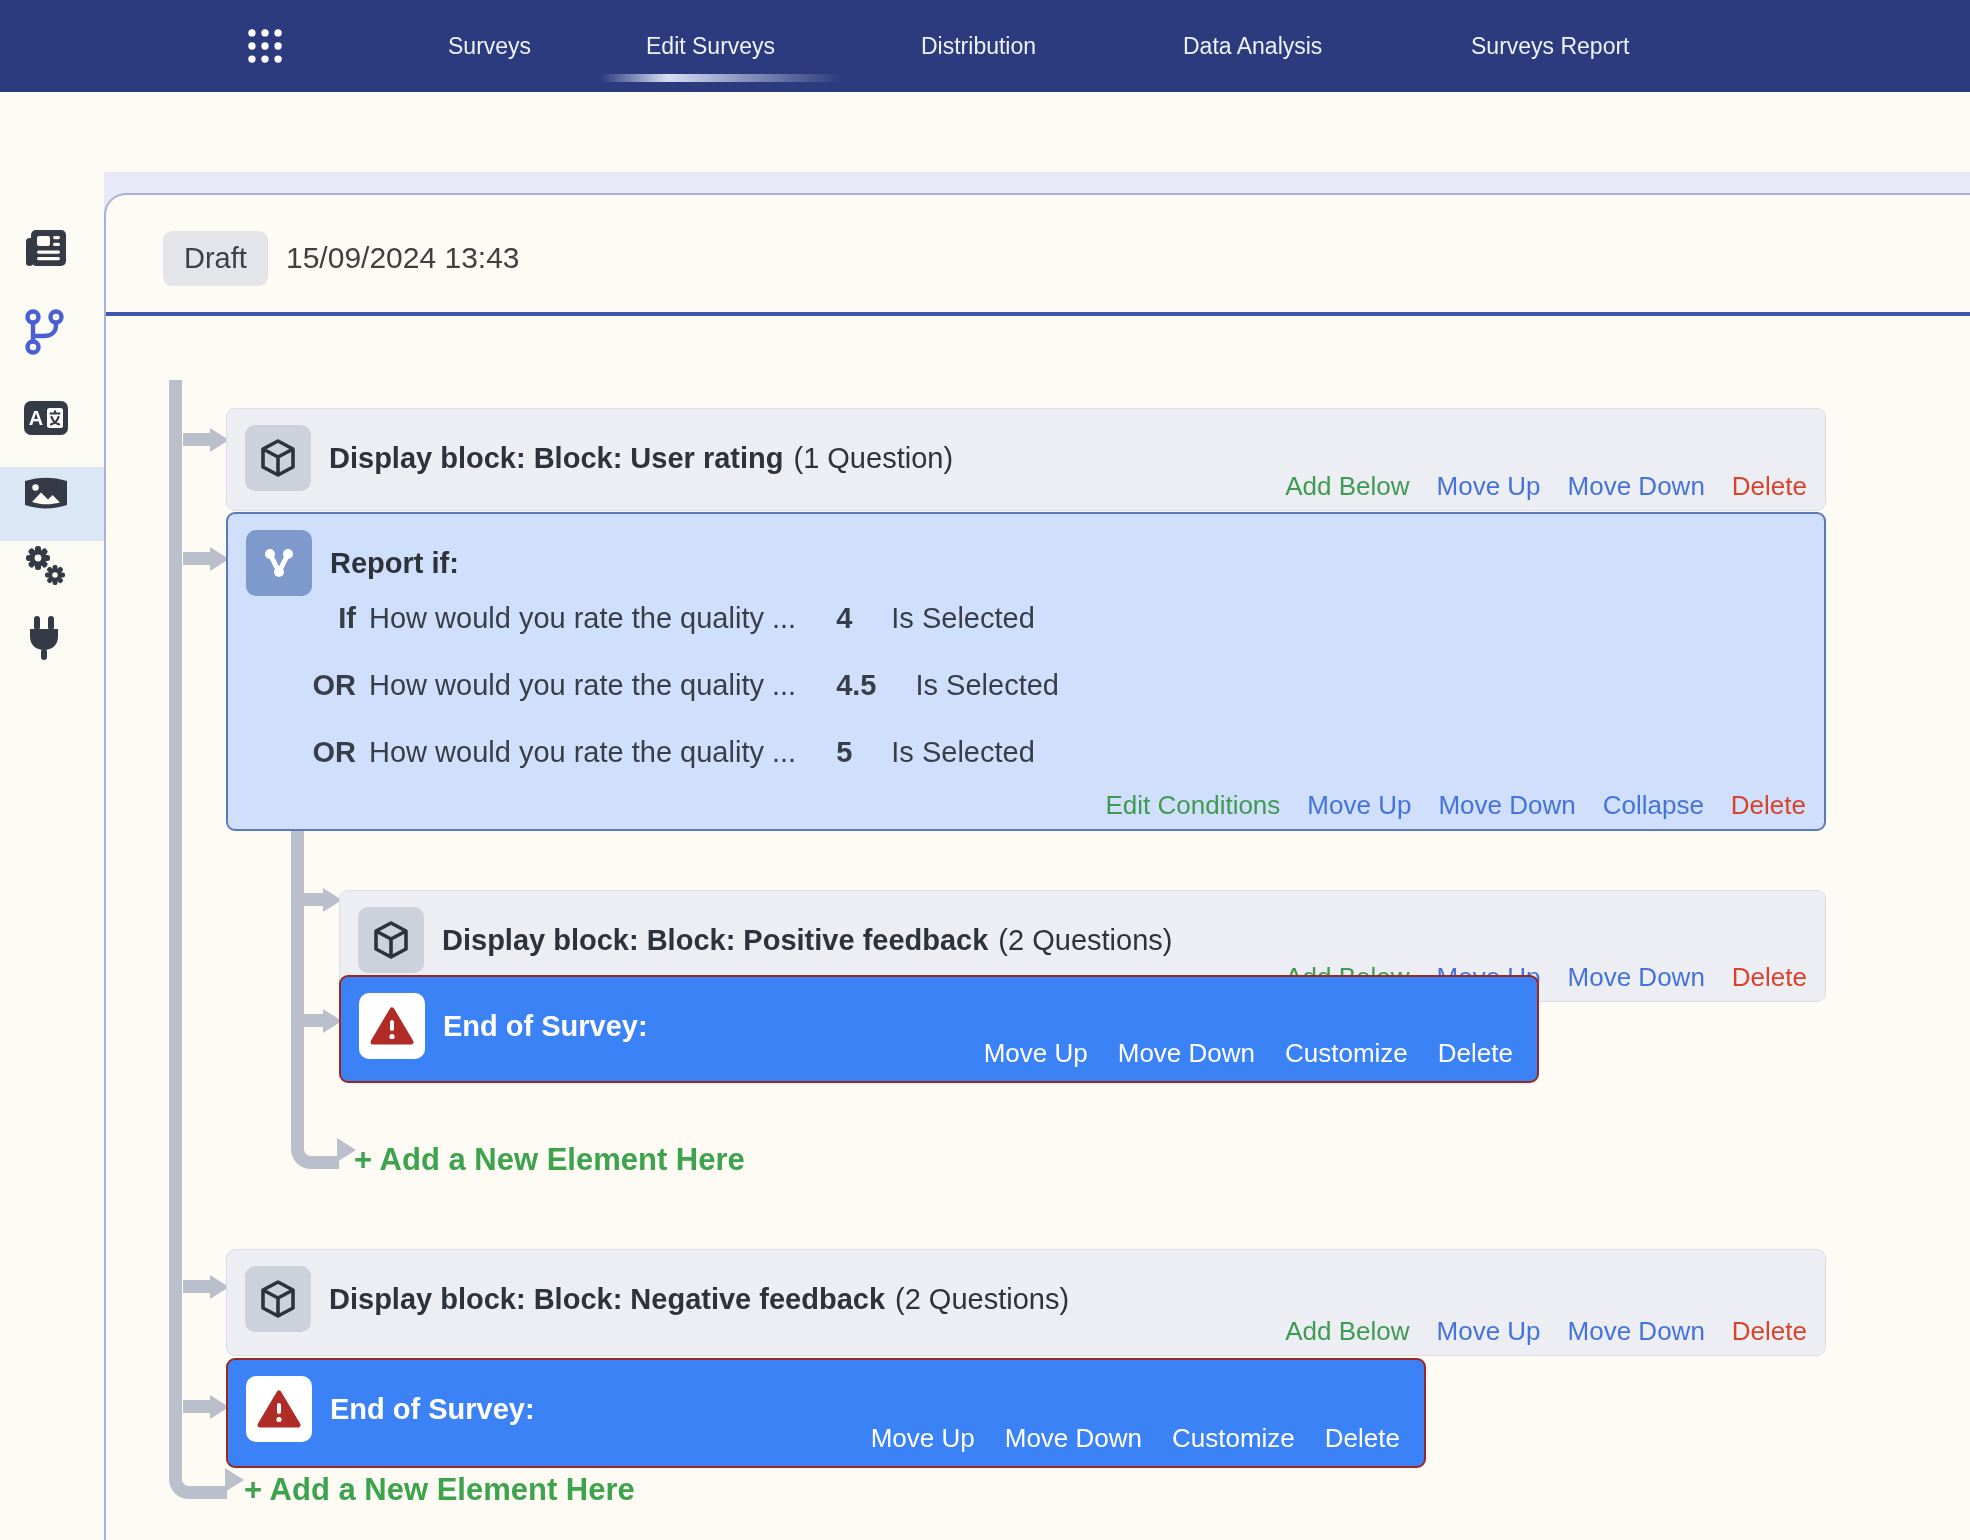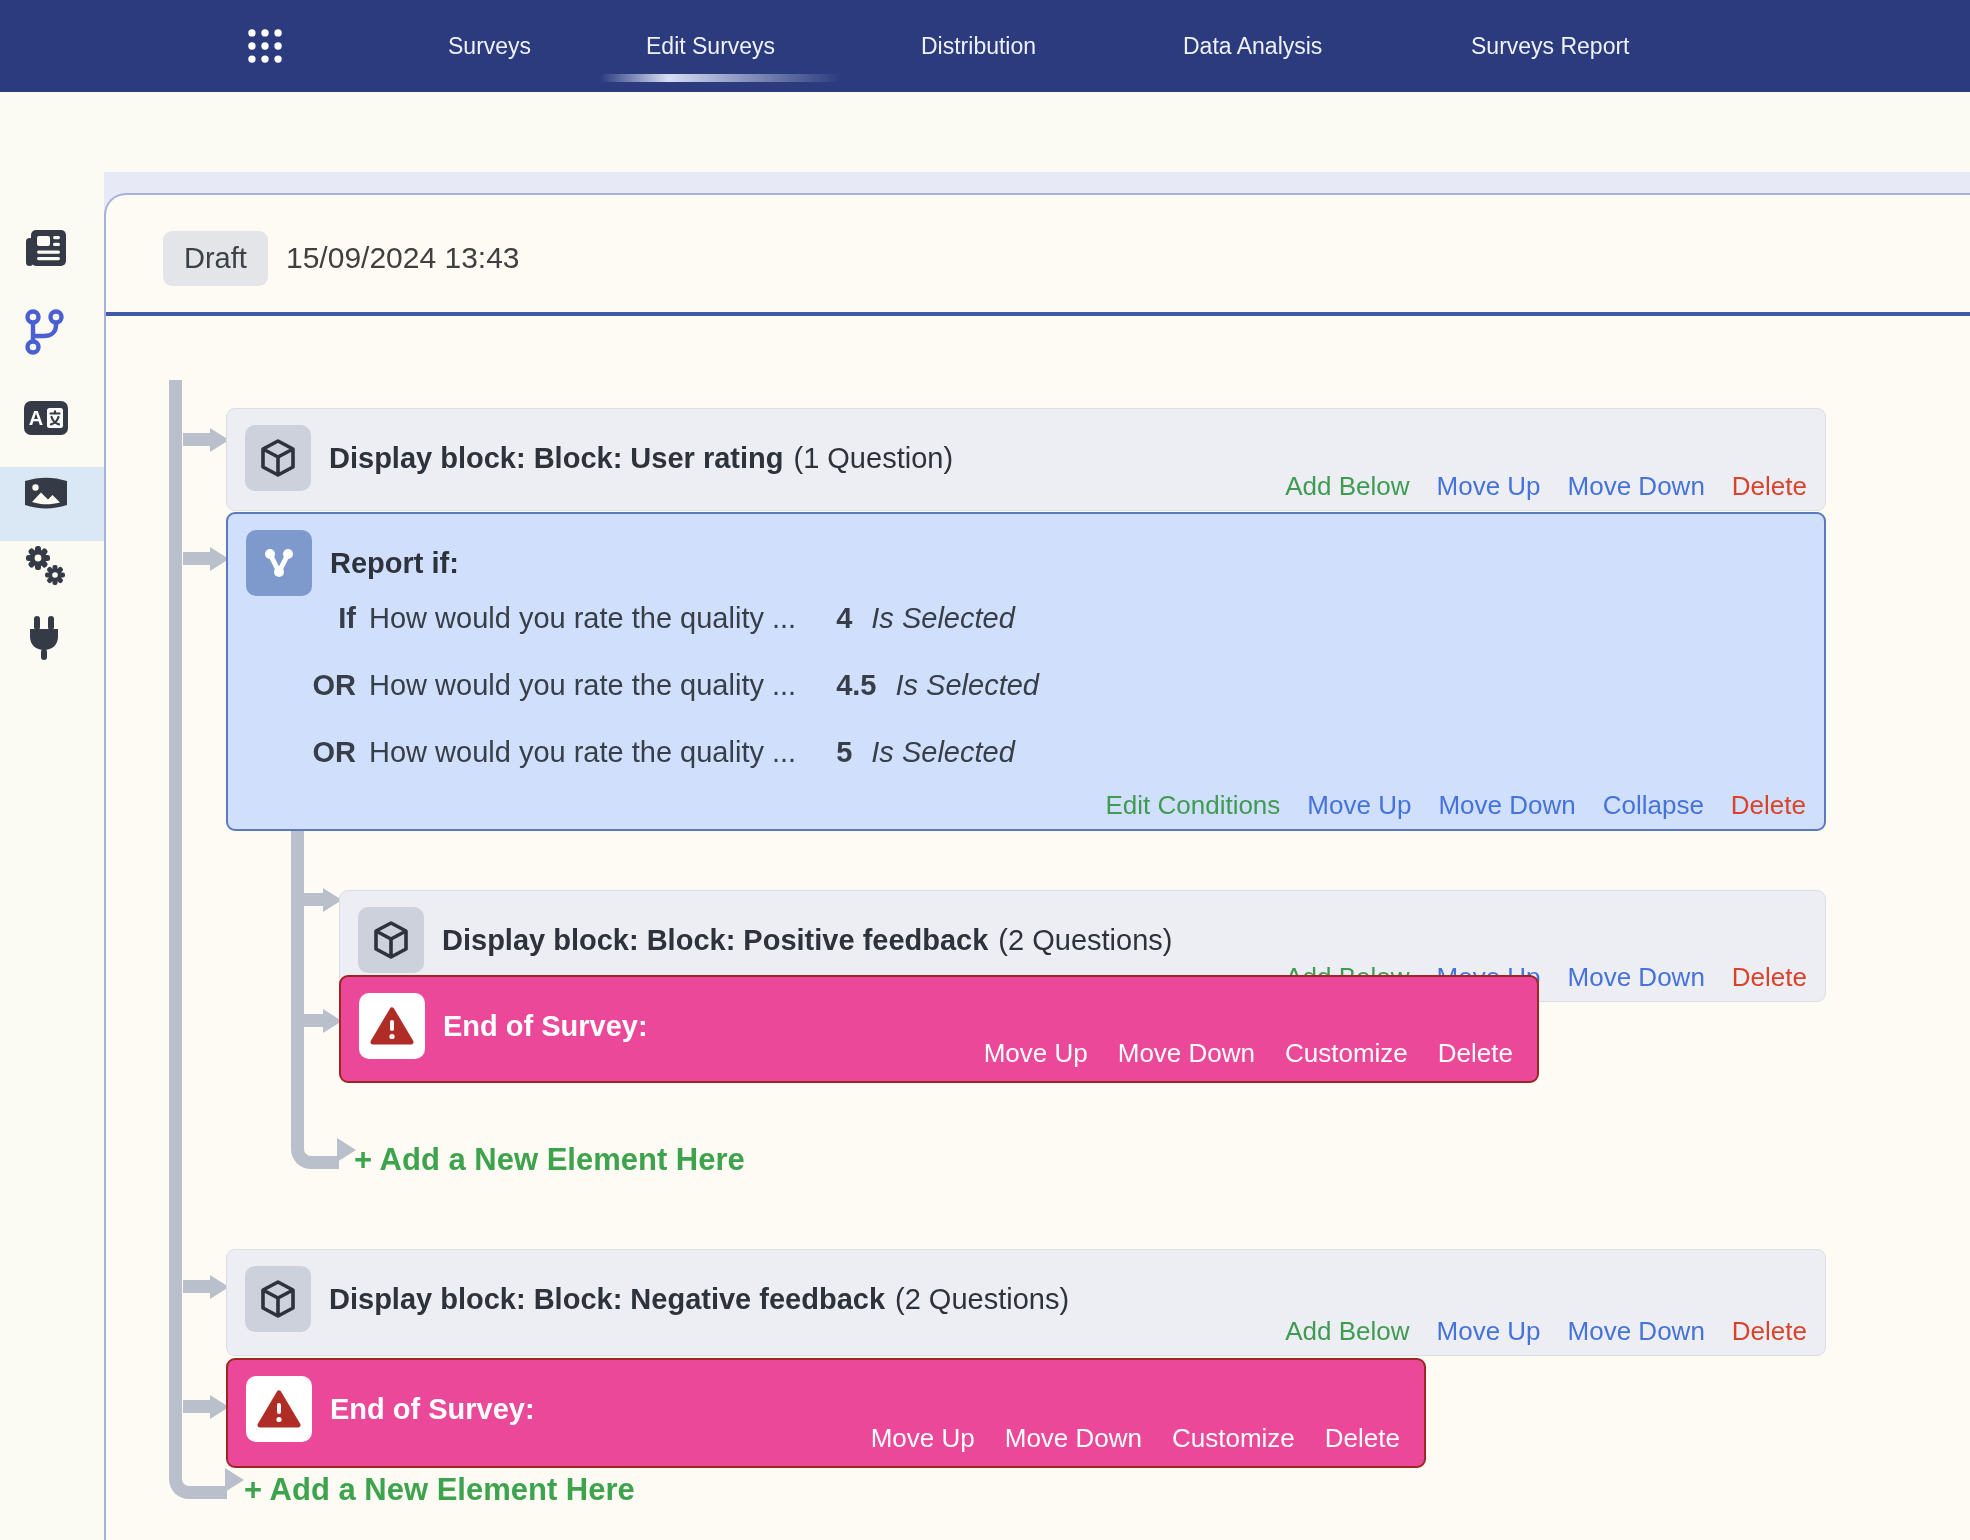--- a/index.html
+++ b/index.html
@@ -70,7 +70,7 @@
     font-size:29px; color:#383e47; white-space:nowrap; }
   .cond .pfx { width:66px; text-align:right; font-weight:700; margin-right:13px; }
   .cond .val { font-weight:700; margin-left:40px; }
-  .cond .op  { margin-left:19px;font-style:italic; }
+  .cond .op  { margin-left:39px; }
 
   .add-link { position:absolute; font-size:31px; font-weight:700; color:#3ea34d;
     cursor:pointer; white-space:nowrap; }

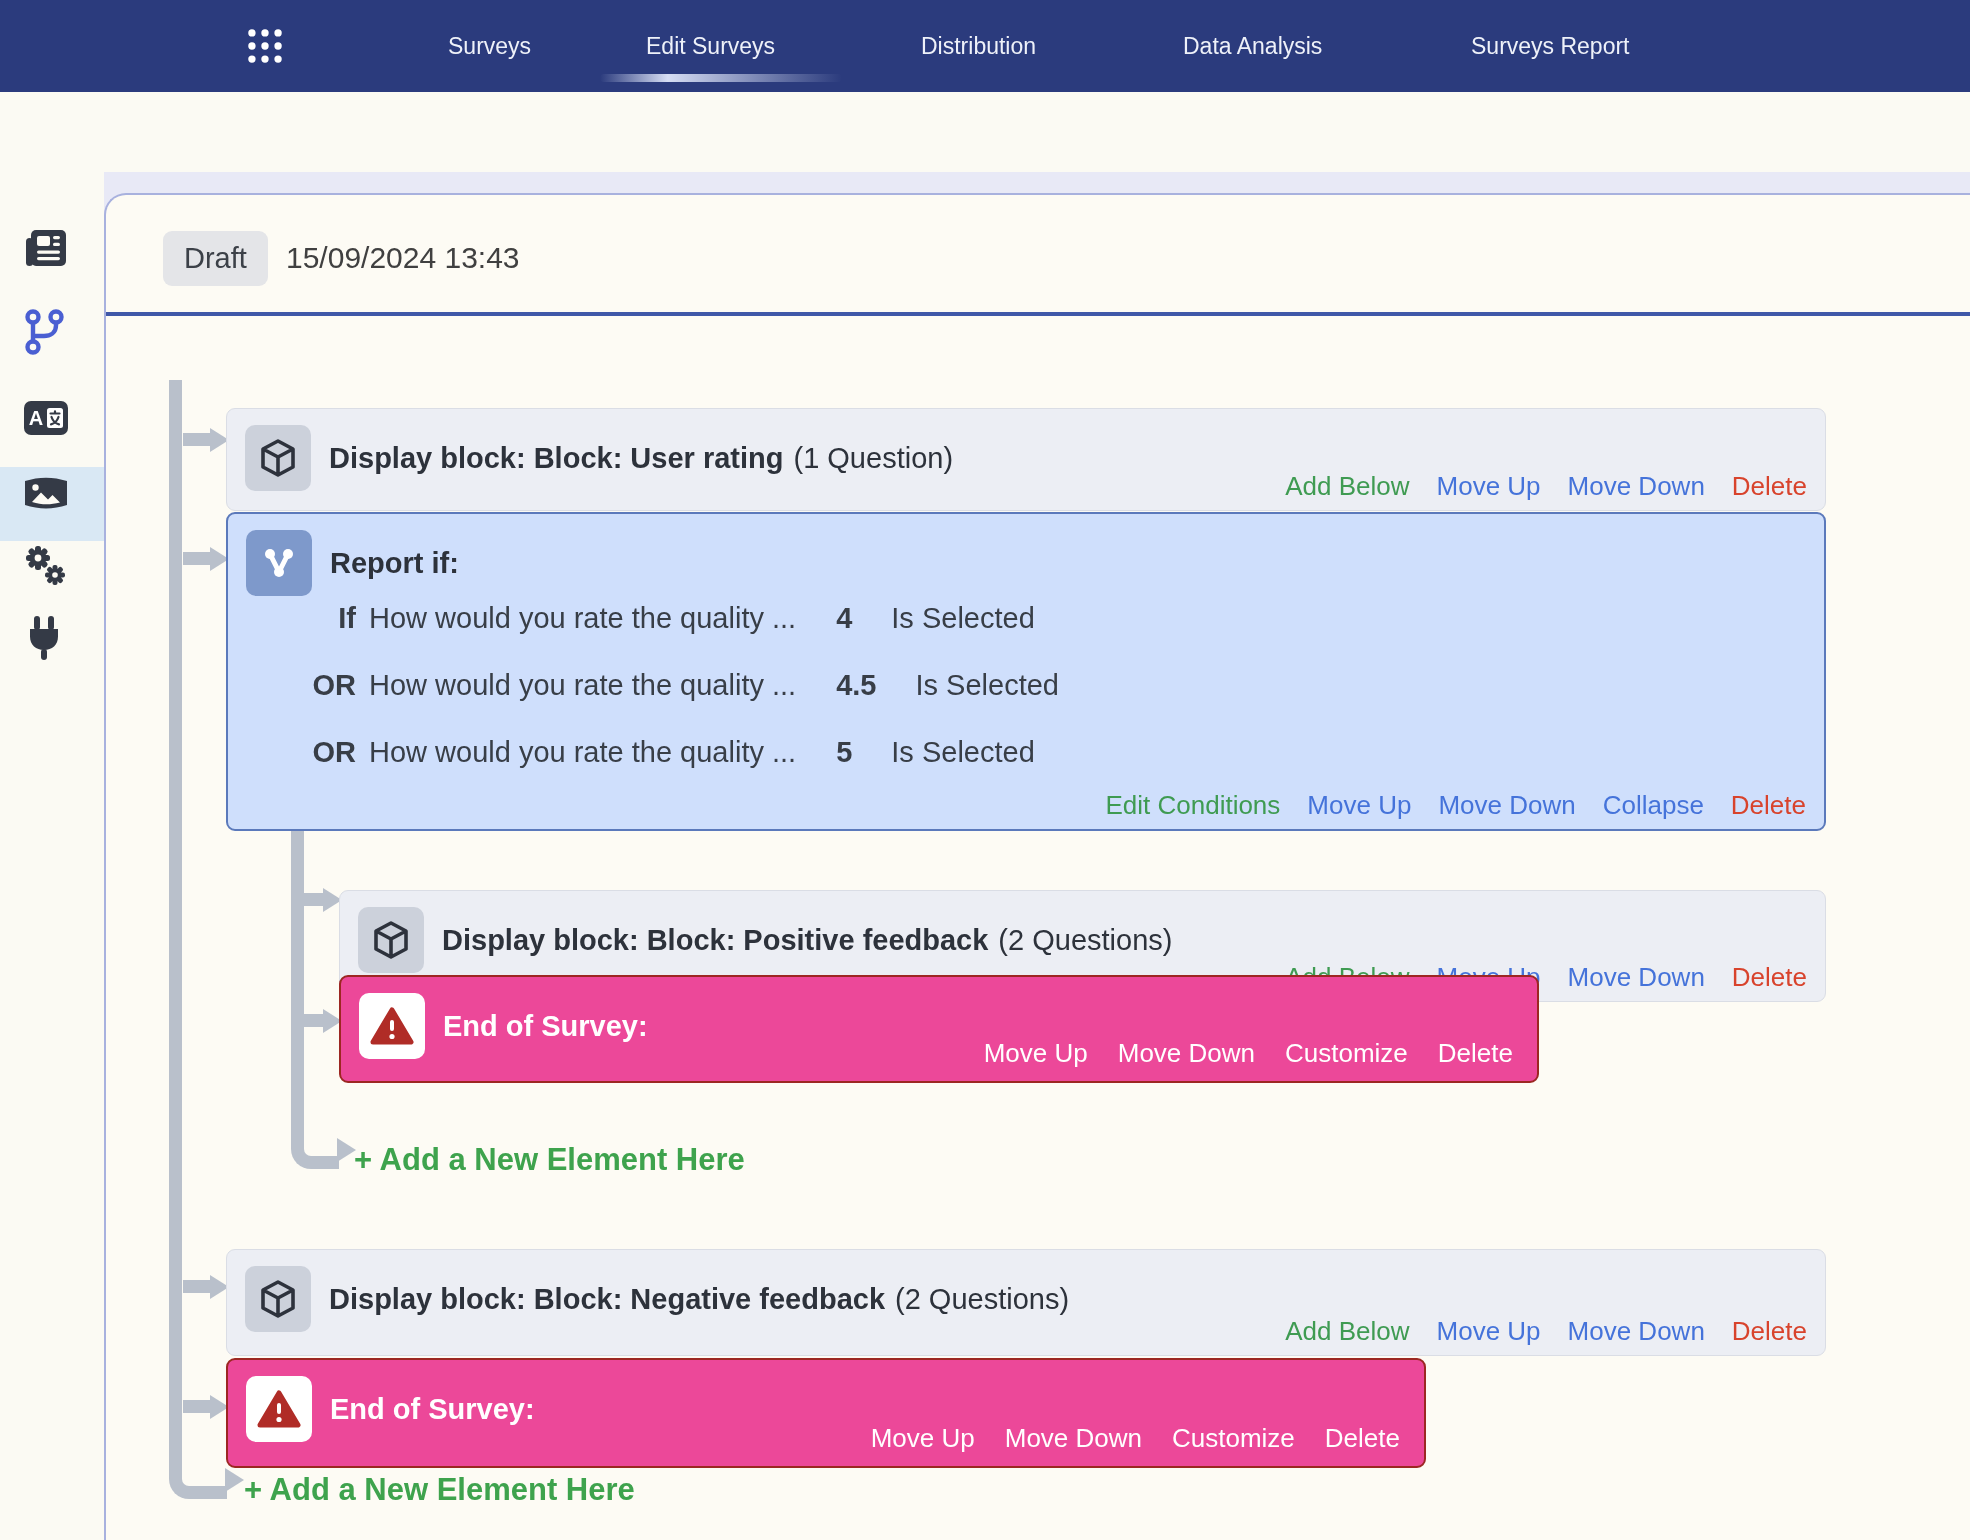--- a/index.html
+++ b/index.html
@@ -50,7 +50,7 @@
   .block { position:absolute; border-radius:9px; }
   .block.gray { background:#eceef4; border:1.5px solid #dadde5;margin-top:11px; }
   .block.blue { background:#cfdffc; border:2px solid #5b79bb; }
-  .block.red  { background:#ec4899; border:2px solid #9c2722; }
+  .block.red  { background:#3b82f6; border:2px solid #9c2722; }
   .bchip { position:absolute; left:18px; top:16px; width:66px; height:66px; border-radius:10px;
     display:flex; align-items:center; justify-content:center; }
   .bchip.gray { background:#ccd1db; }

